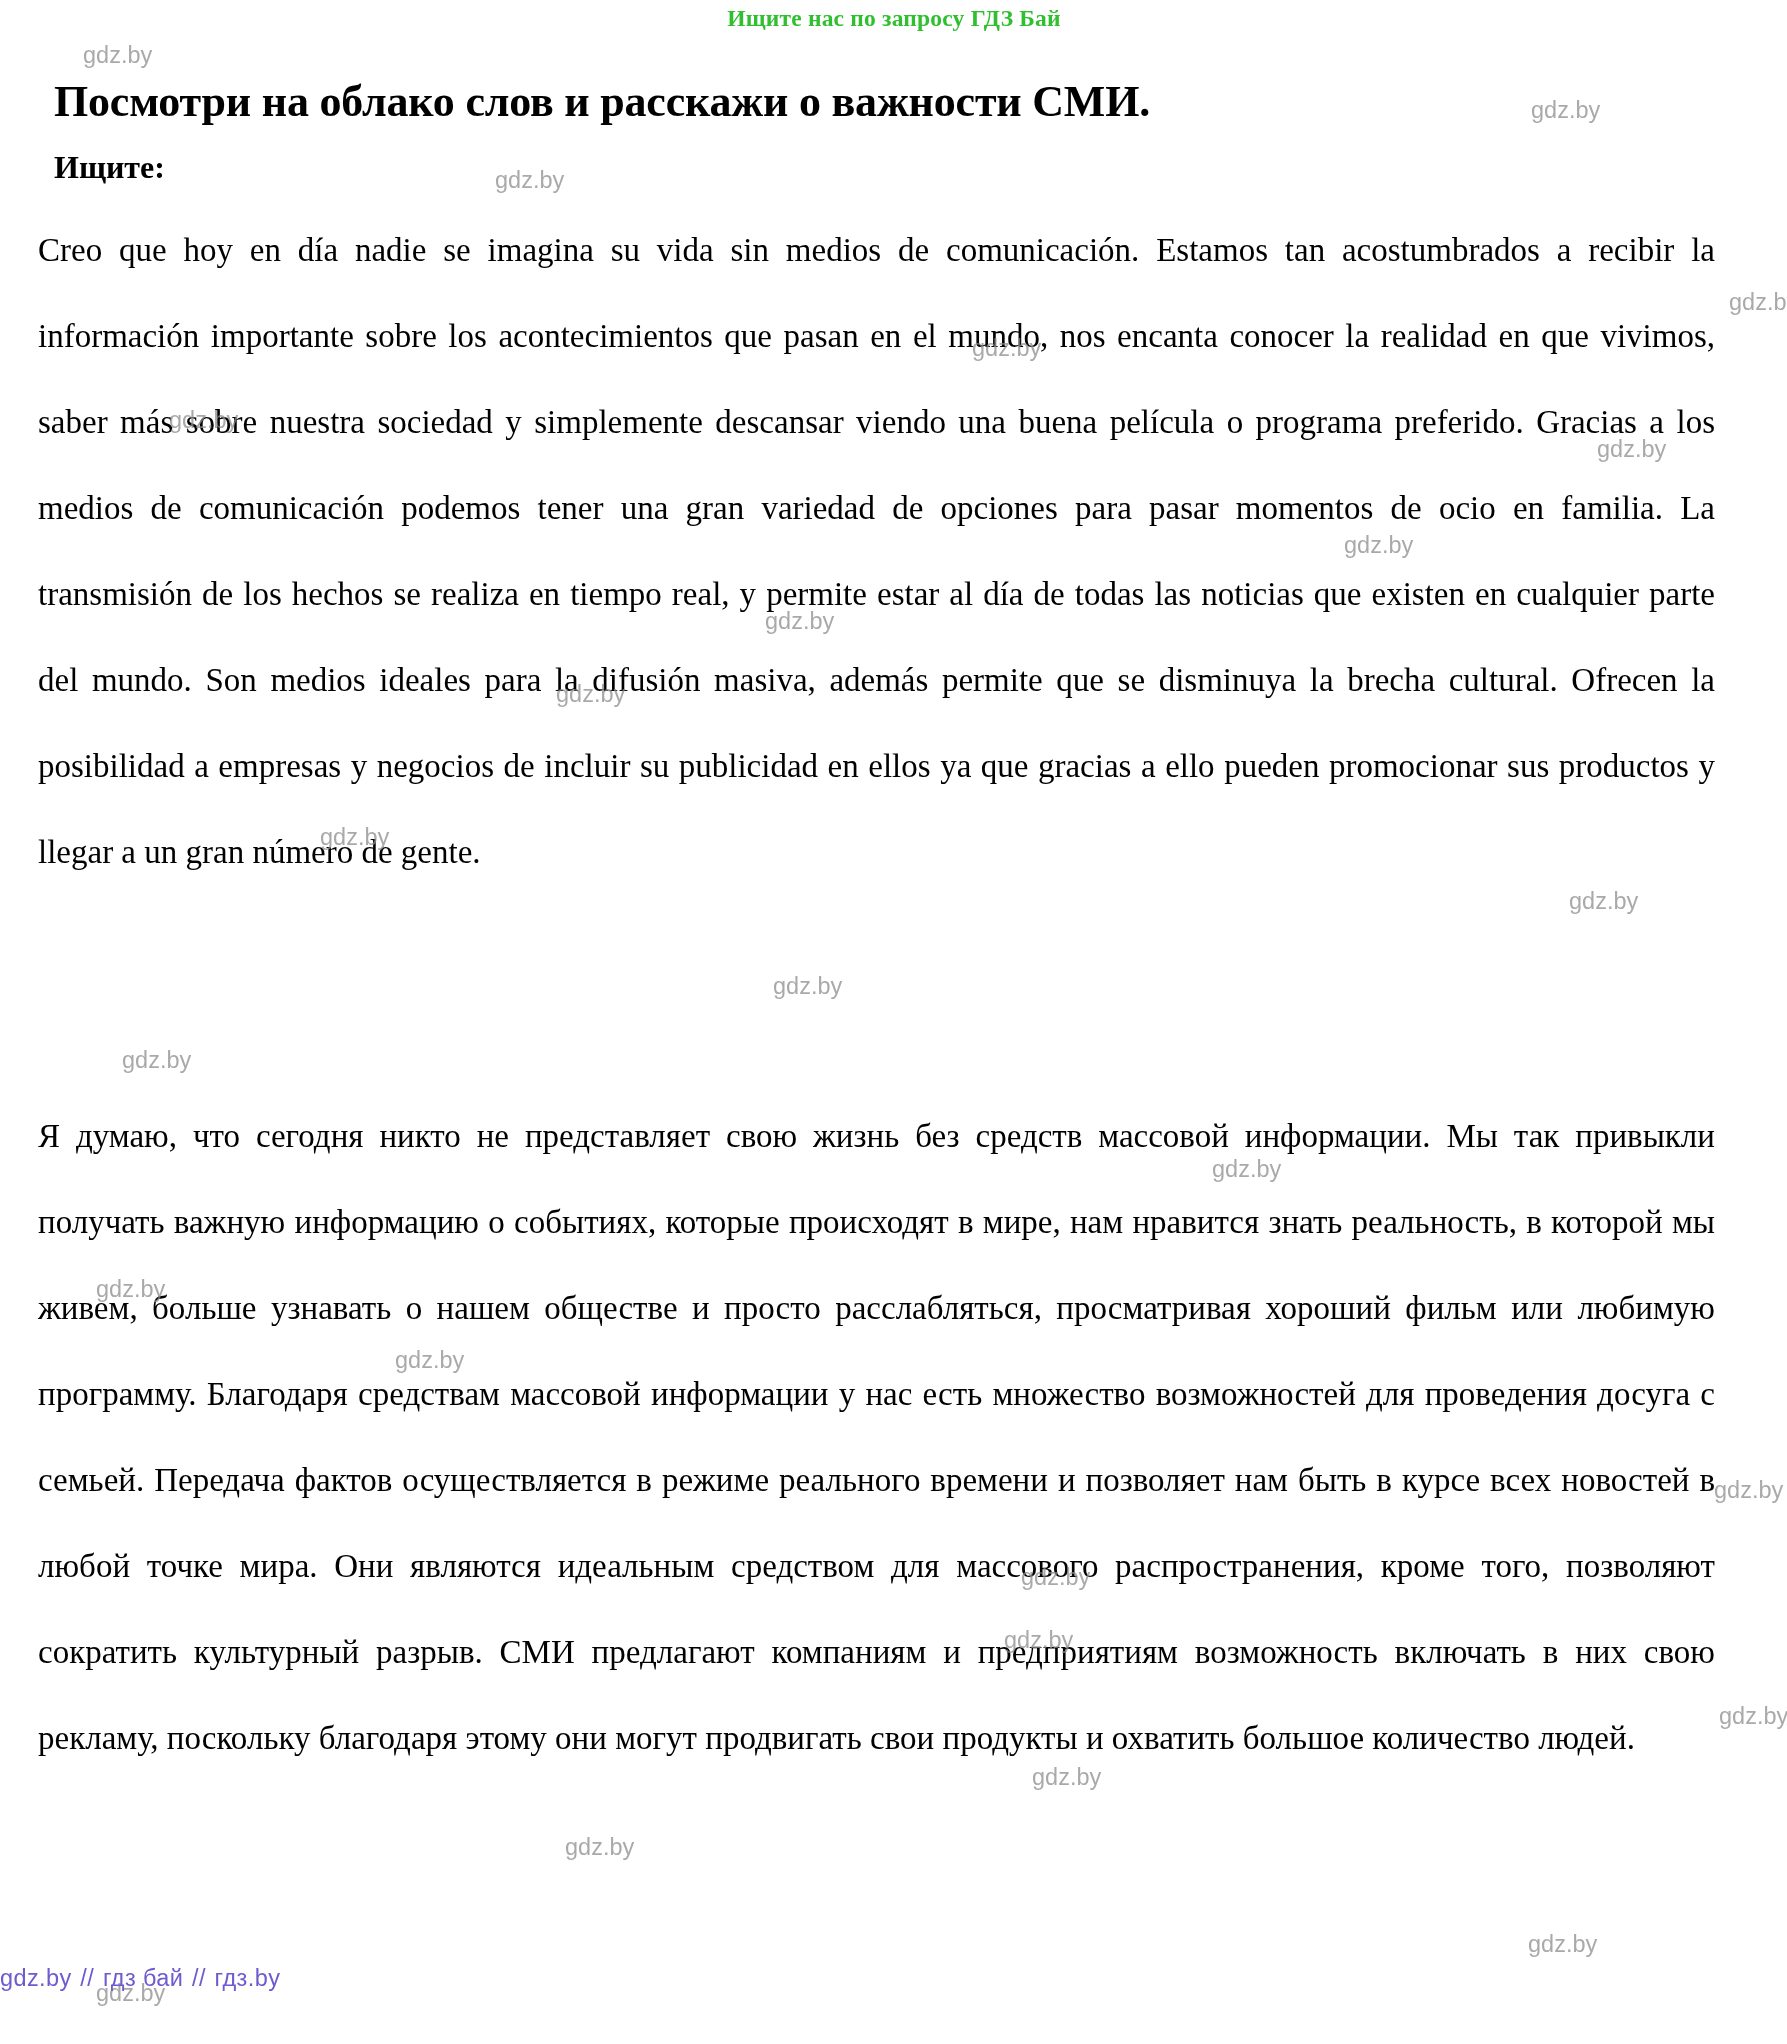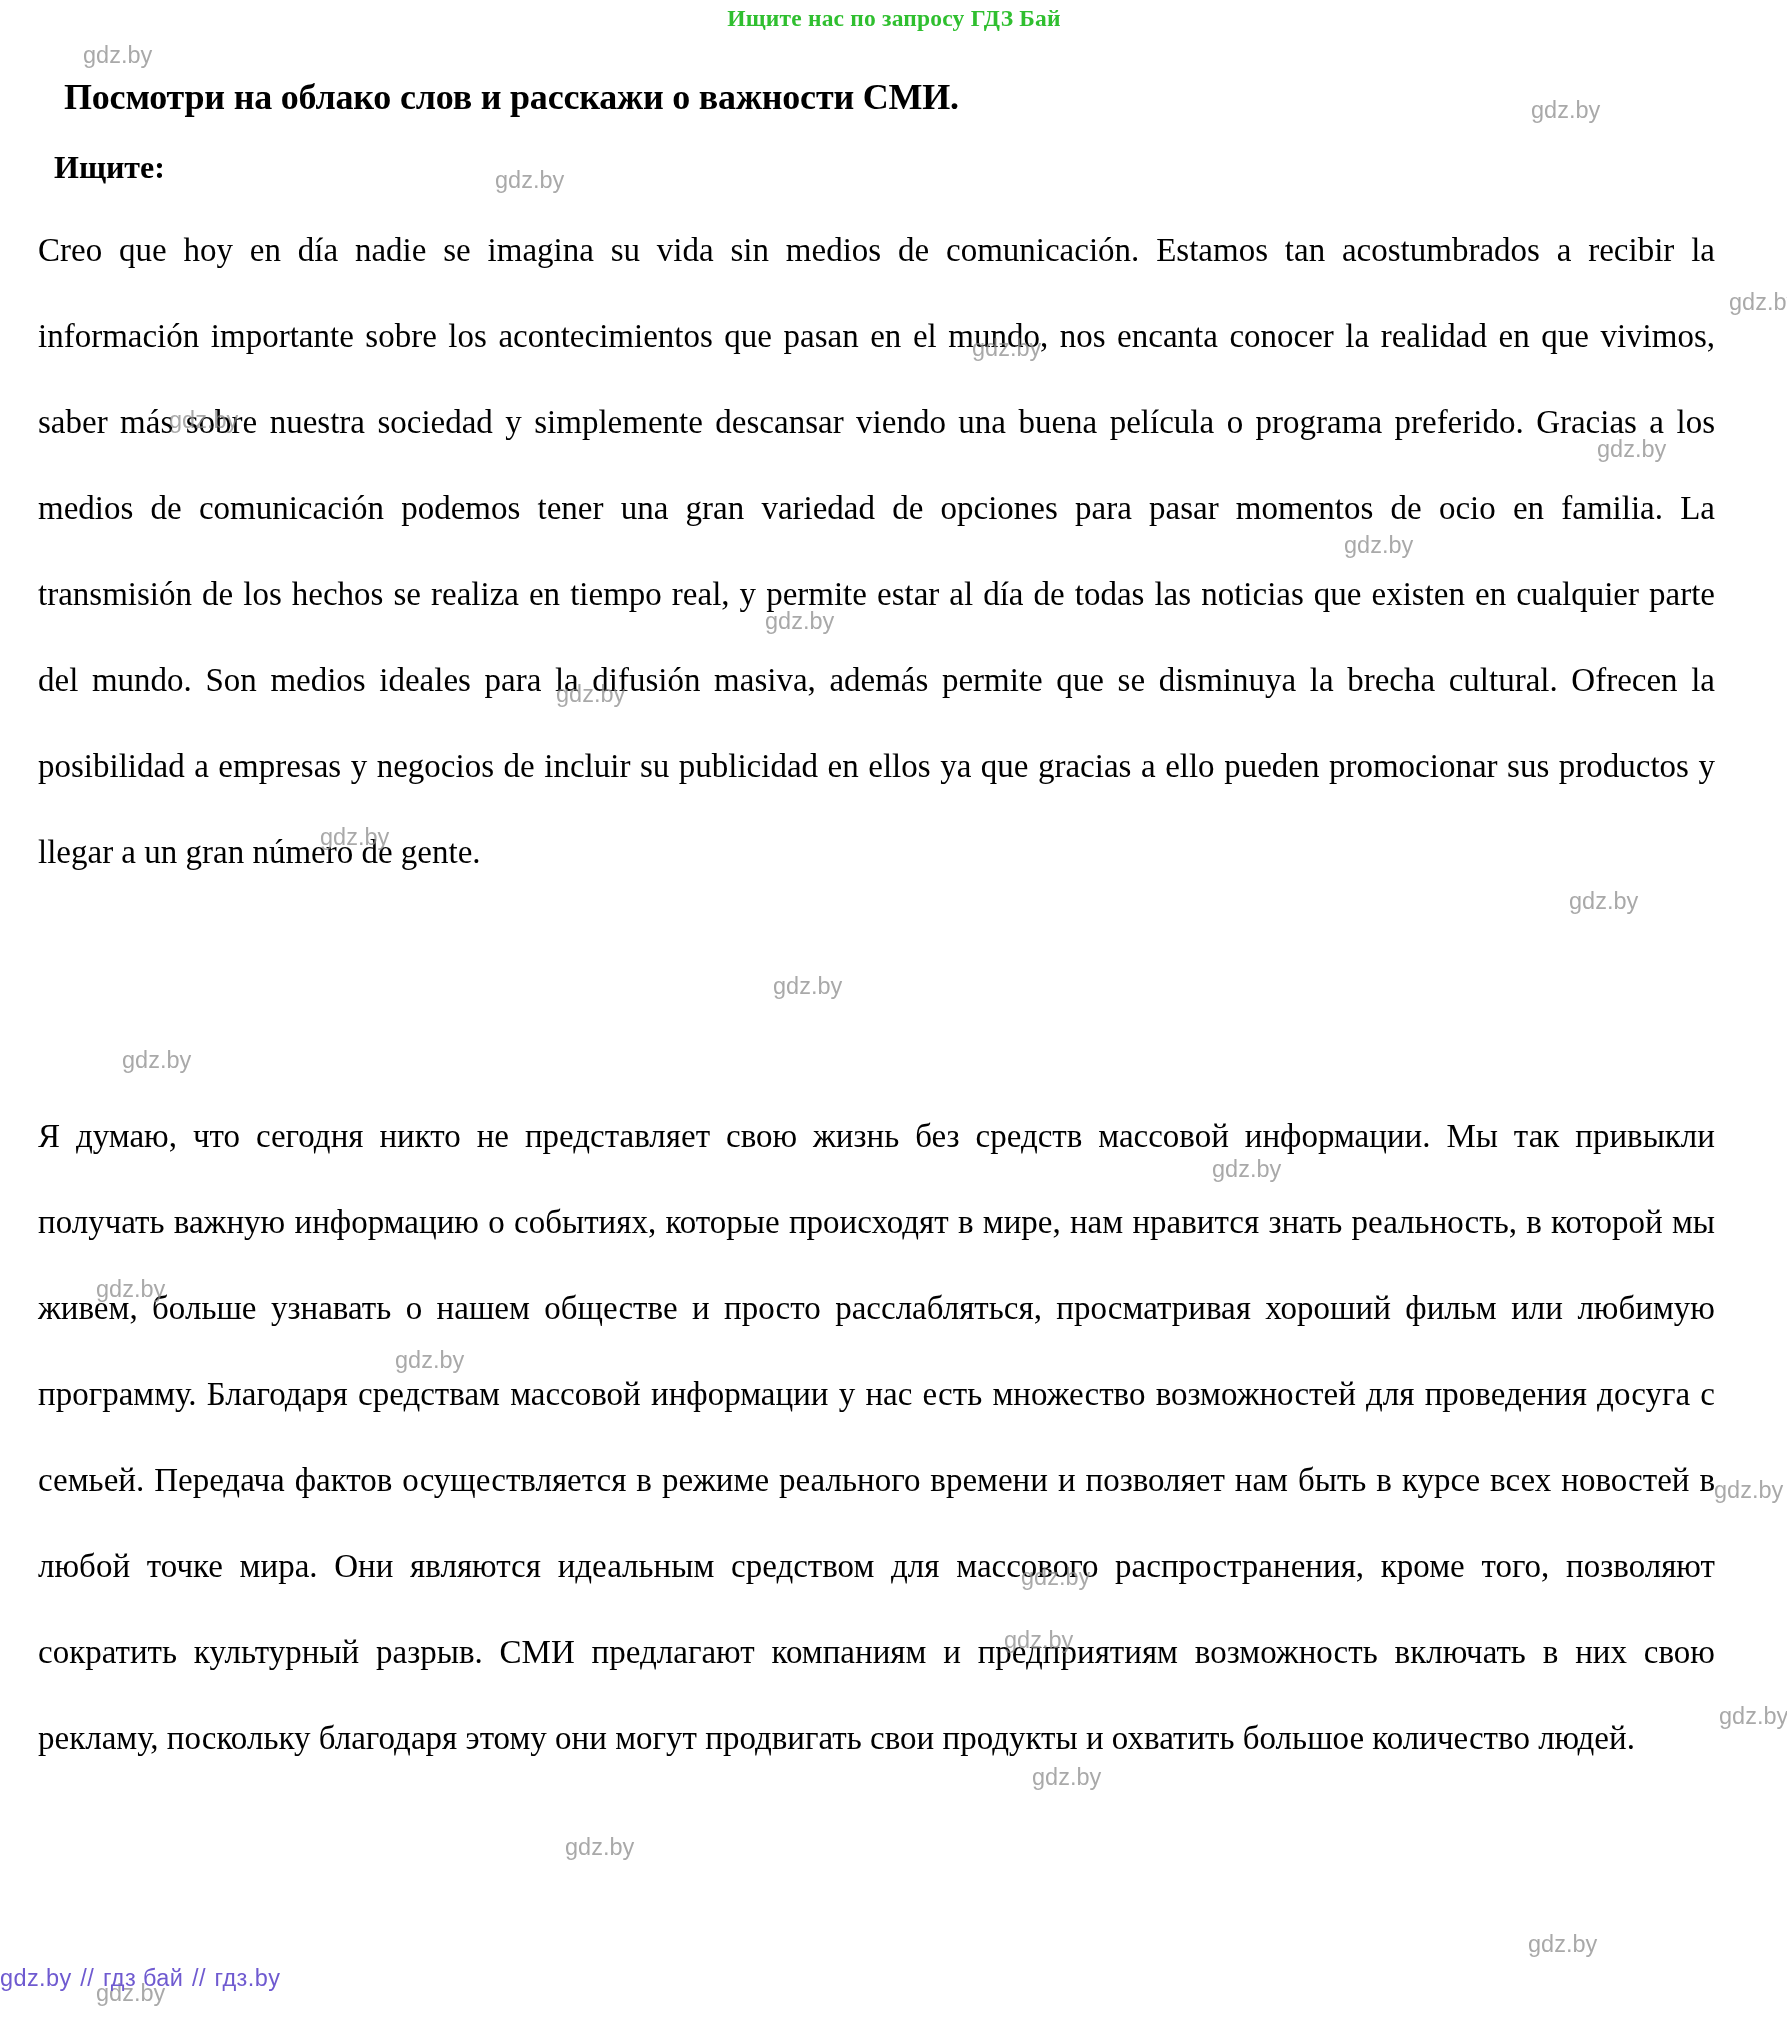--- a/index.html
+++ b/index.html
@@ -37,8 +37,8 @@
   .task-title {
     position: absolute;
     top: 76px;
-    left: 64px;
-    font-size: 36px;
+    left: 54px;
+    font-size: 44px;
     font-weight: bold;
     font-family: "Liberation Serif", serif;
     letter-spacing: -0.2px;

